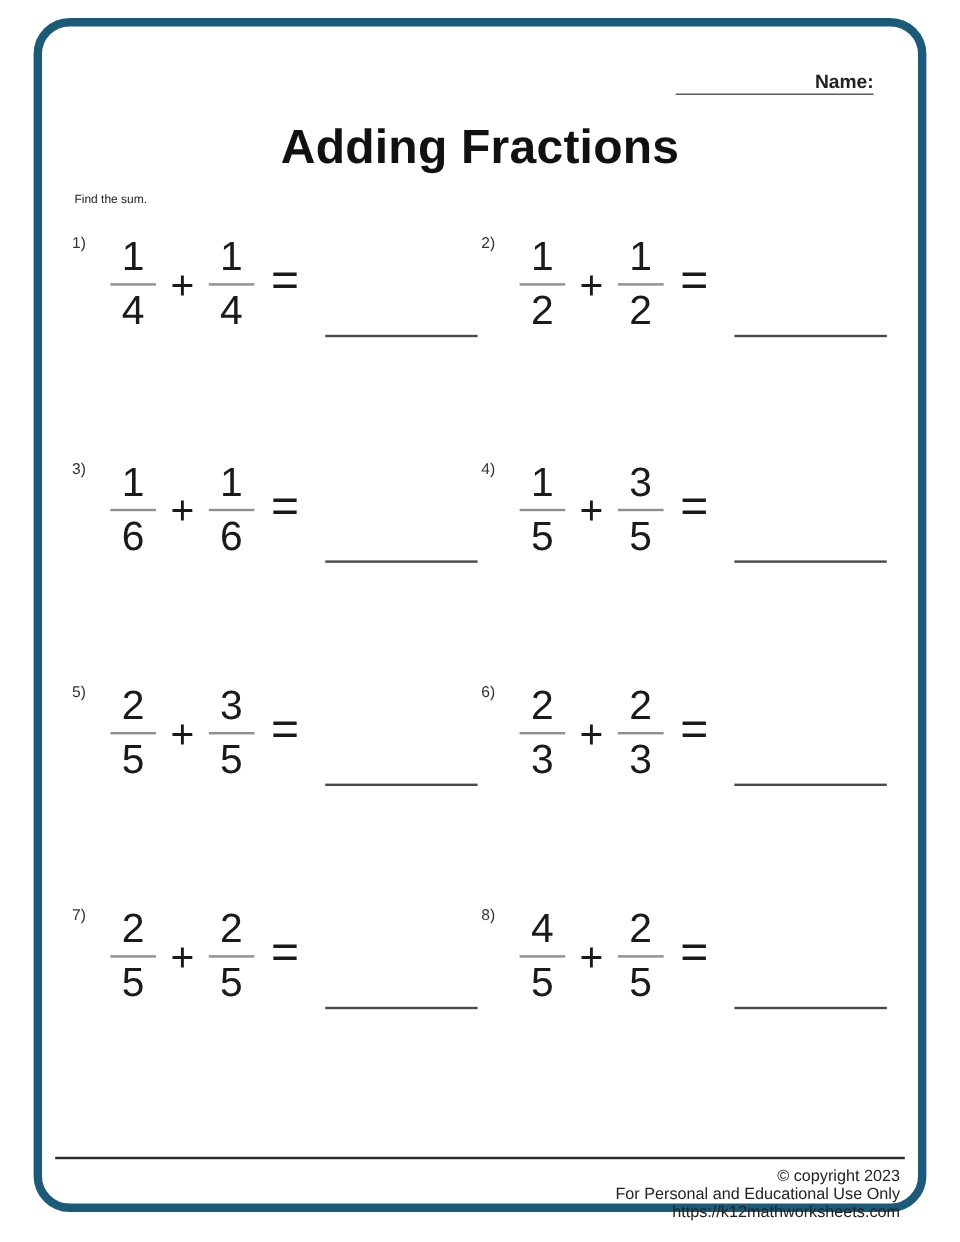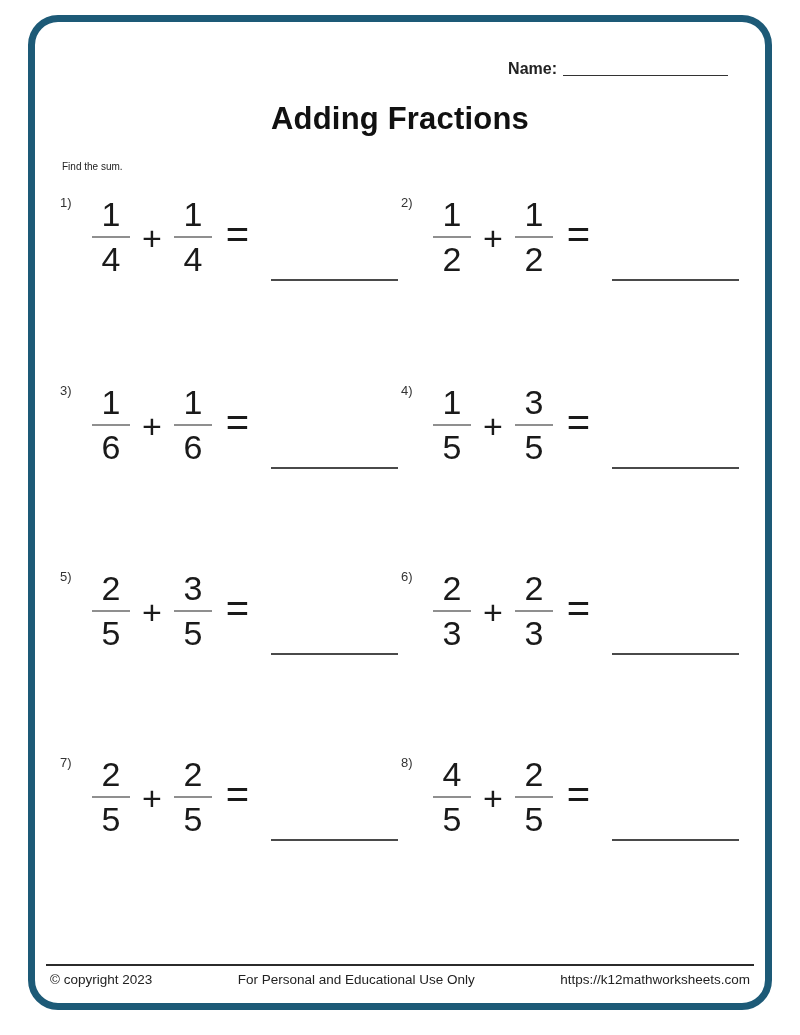--- a/index.html
+++ b/index.html
@@ -14,7 +14,7 @@
   
   .name-row{
     position:absolute;top:60px;right:72px;display:flex;align-items:flex-end;
-    font-size:16px;font-weight:600;color:#222;
+    font-size:16px;font-weight:600;color:#222;flex-direction:column;
   }
   .name-line{
     display:inline-block;width:165px;height:0;border-bottom:1.6px solid #333;

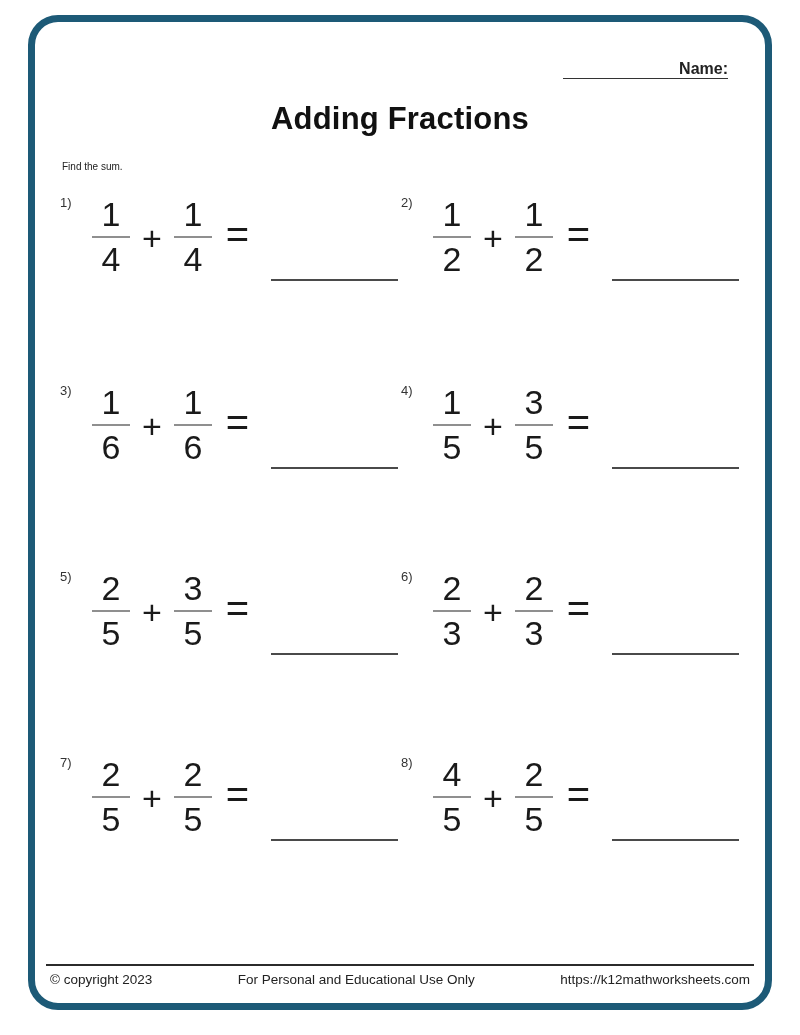--- a/index.html
+++ b/index.html
@@ -23,7 +23,7 @@
   
   .title{
     position:absolute;top:101px;left:0;width:800px;text-align:center;
-    font-size:31px;font-weight:bold;color:#111;letter-spacing:0.2px;
+    font-size:40px;font-weight:bold;color:#111;letter-spacing:0.2px;
   }
   
   .instruction{

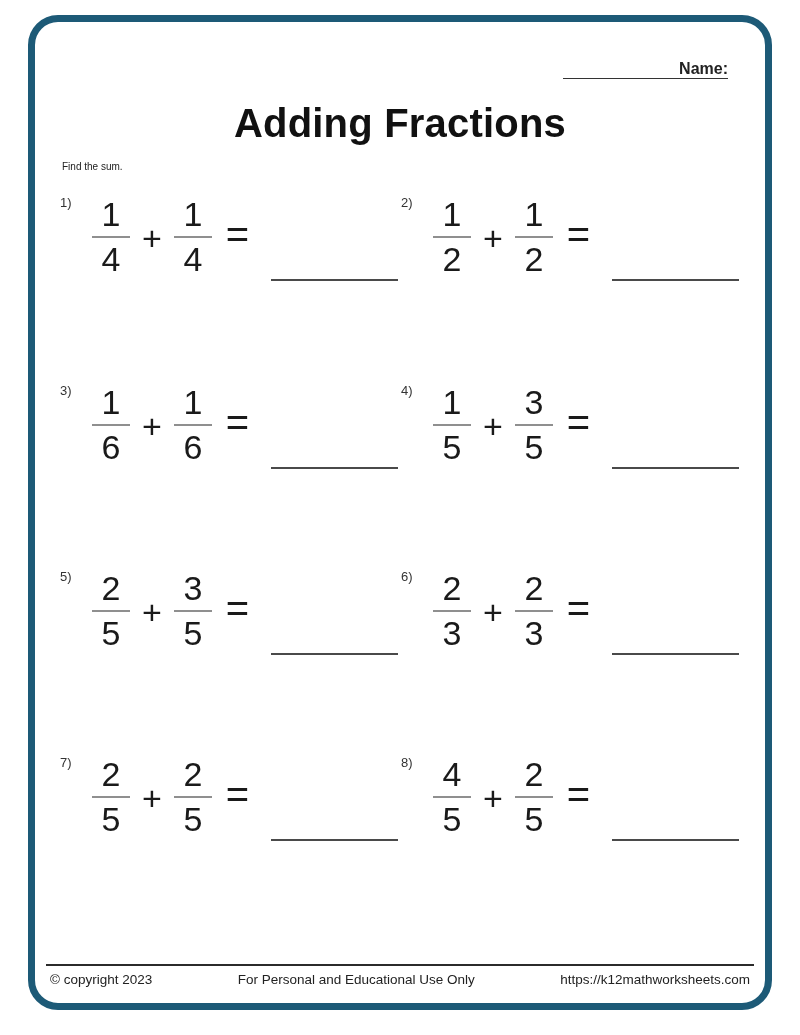--- a/index.html
+++ b/index.html
@@ -54,7 +54,7 @@
   }
   .footer-row{
     position:absolute;left:50px;top:972px;width:700px;display:flex;
-    justify-content:space-between;align-items:center;font-size:13.5px;color:#222;
+    justify-content:space-between;align-items:flex-end;font-size:13.5px;color:#222;flex-direction:column;
   }
 </style>
 </head>

